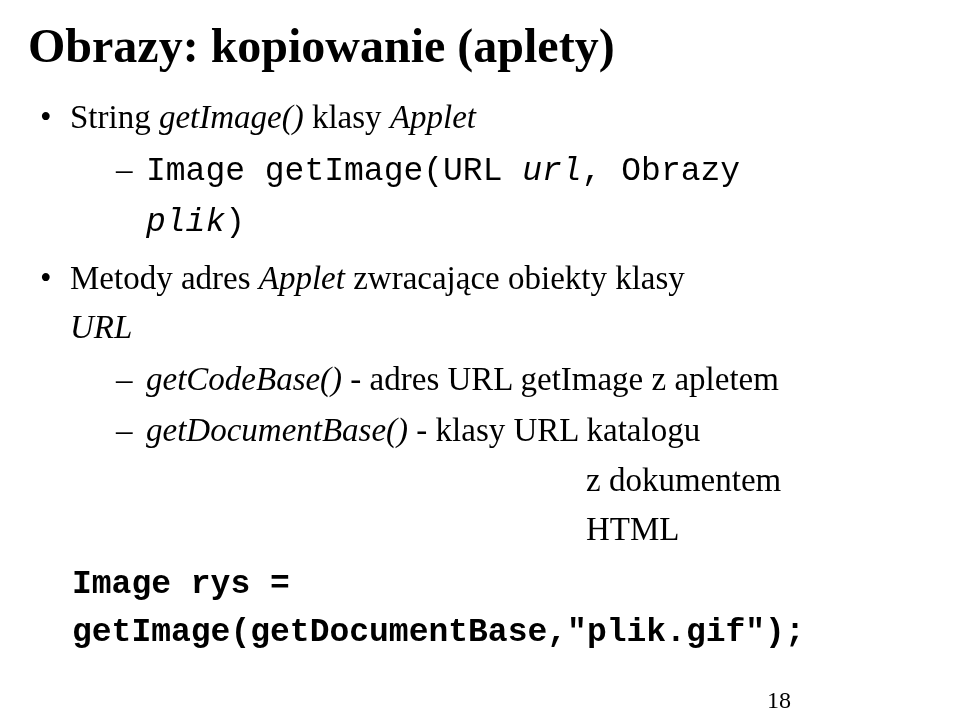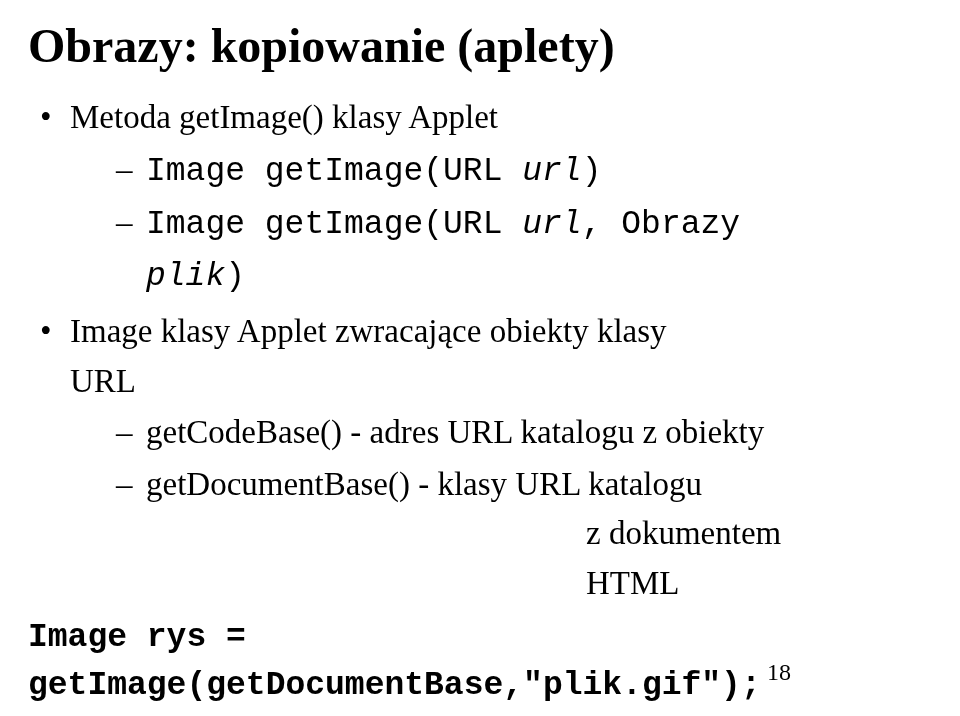--- a/index.html
+++ b/index.html
@@ -90,7 +90,7 @@
   <ul class="top">
 
     <li>
-      <span>Metoda </span><span class="ital">getImage()</span><span> klasy </span><span class="ital">Applet</span>
+      <span>String </span><span class="ital">getImage()</span><span> klasy </span><span class="ital">Applet</span>
       <ul class="sub1">
         <li>
           <span class="mono">Image getImage(URL </span><span class="italmono">url</span><span class="mono">)</span>

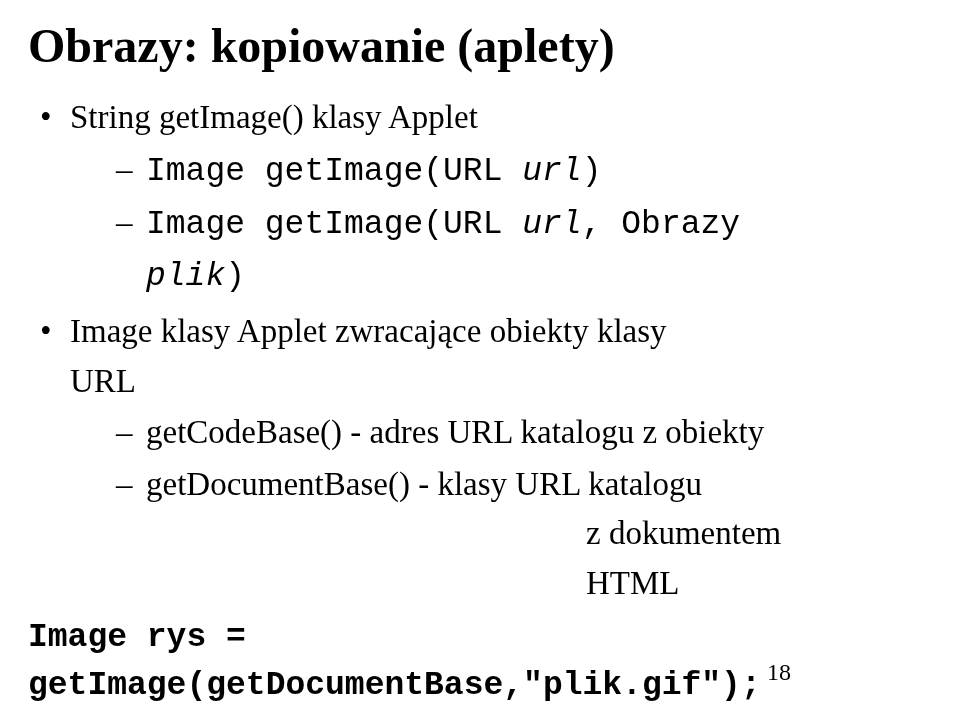--- a/index.html
+++ b/index.html
@@ -61,7 +61,7 @@
     top: 0;
   }
   .mono { font-family: "Courier New", Courier, monospace; }
-  .ital { }
+  .ital { font-style: italic; }
   .italmono { font-family: "Courier New", Courier, monospace; font-style: italic; }
   .doc-indent {
     margin-left: 440px;

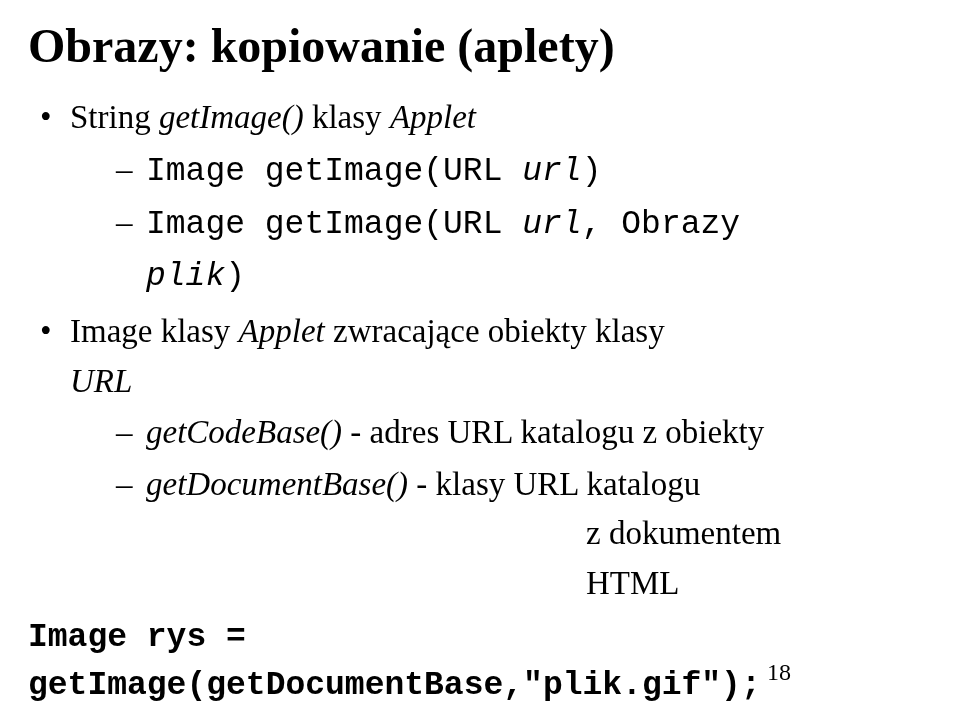--- a/index.html
+++ b/index.html
@@ -93,9 +93,6 @@
       <span>String </span><span class="ital">getImage()</span><span> klasy </span><span class="ital">Applet</span>
       <ul class="sub1">
         <li>
-          <span class="mono">Image getImage(URL </span><span class="italmono">url</span><span class="mono">)</span>
-        </li>
-        <li>
           <span class="mono">Image getImage(URL </span><span class="italmono">url</span><span class="mono">, Obrazy </span><span class="italmono">plik</span><span class="mono">)</span>
         </li>
       </ul>

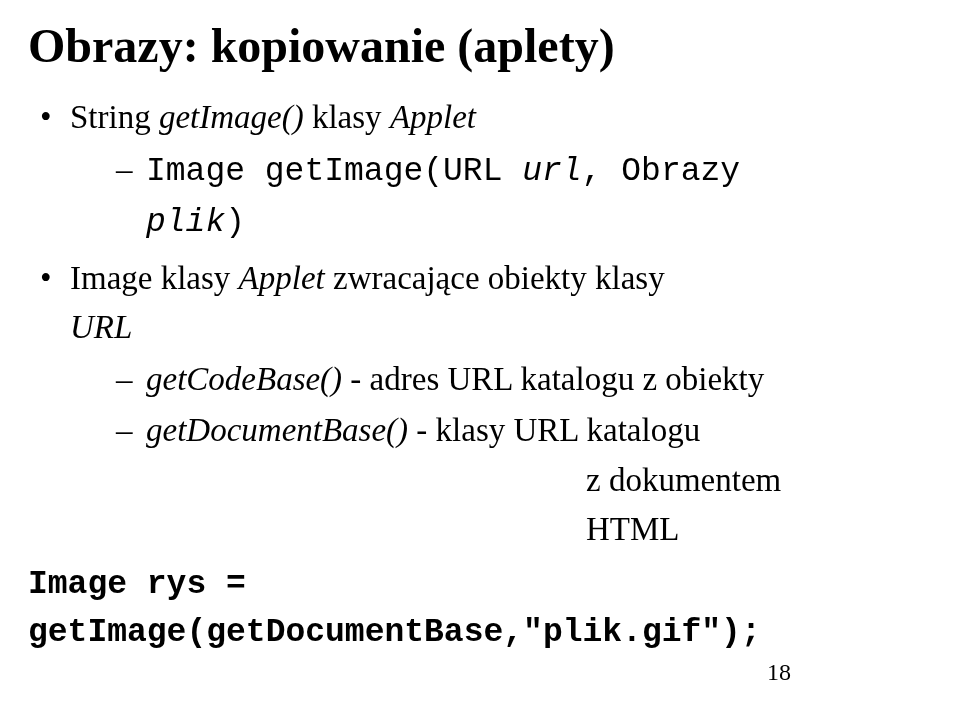--- a/index.html
+++ b/index.html
@@ -99,7 +99,7 @@
     </li>
 
     <li>
-      <span>Image klasy </span><span class="ital">Applet</span><span> zwracające obiekty klasy </span><br>
+      <span>Metody adres </span><span class="ital">Applet</span><span> zwracające obiekty klasy </span><br>
       <span class="ital">URL</span>
       <ul class="sub1">
         <li>

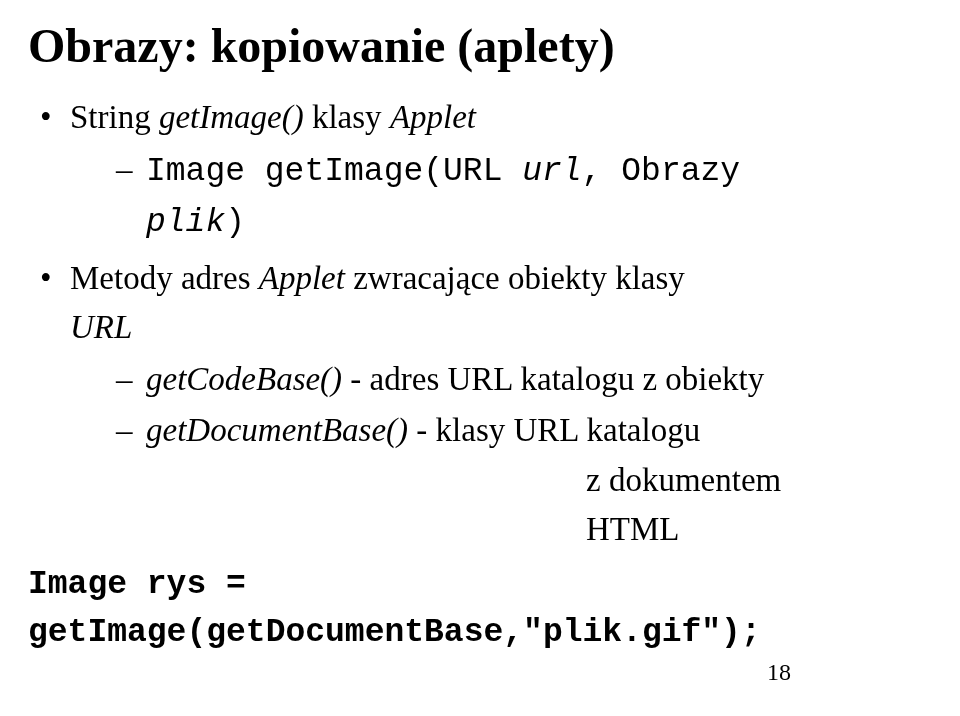--- a/index.html
+++ b/index.html
@@ -103,7 +103,7 @@
       <span class="ital">URL</span>
       <ul class="sub1">
         <li>
-          <span class="ital">getCodeBase()</span><span> - adres URL katalogu z obiekty</span>
+          <span class="ital">getCodeBase()</span><span> - adres URL getImage z apletem</span>
         </li>
         <li>
           <span class="ital">getDocumentBase()</span><span>  - klasy URL katalogu</span>

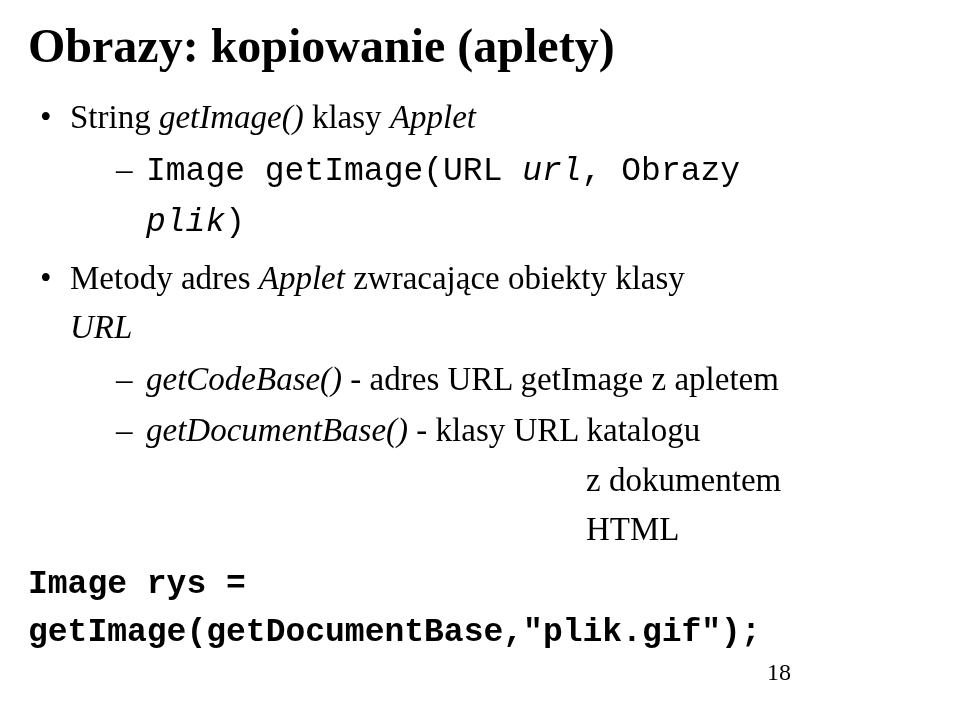--- a/index.html
+++ b/index.html
@@ -67,6 +67,7 @@
     margin-left: 440px;
   }
   .example-code {
+    margin-left: 44px;
     font-family: "Courier New", Courier, monospace;
     font-weight: bold;
     font-size: 33px;

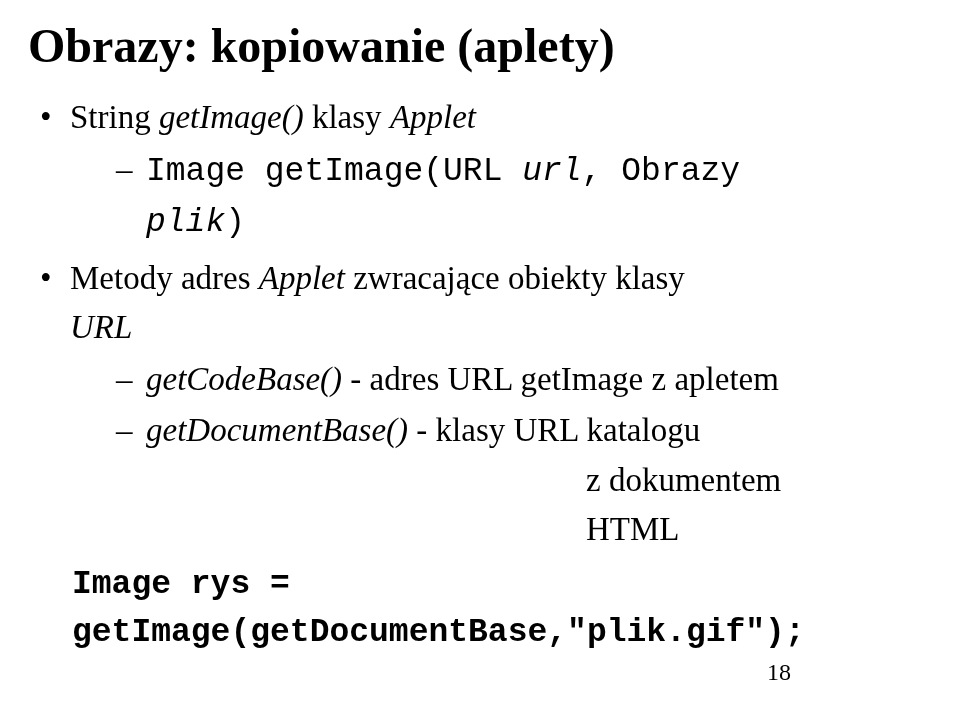--- a/index.html
+++ b/index.html
@@ -76,7 +76,7 @@
   .page-num {
     position: absolute;
     right: 28px;
-    bottom: 30px;
+    bottom: 2px;
     font-size: 24px;
     font-family: "Times New Roman", Times, serif;
   }

